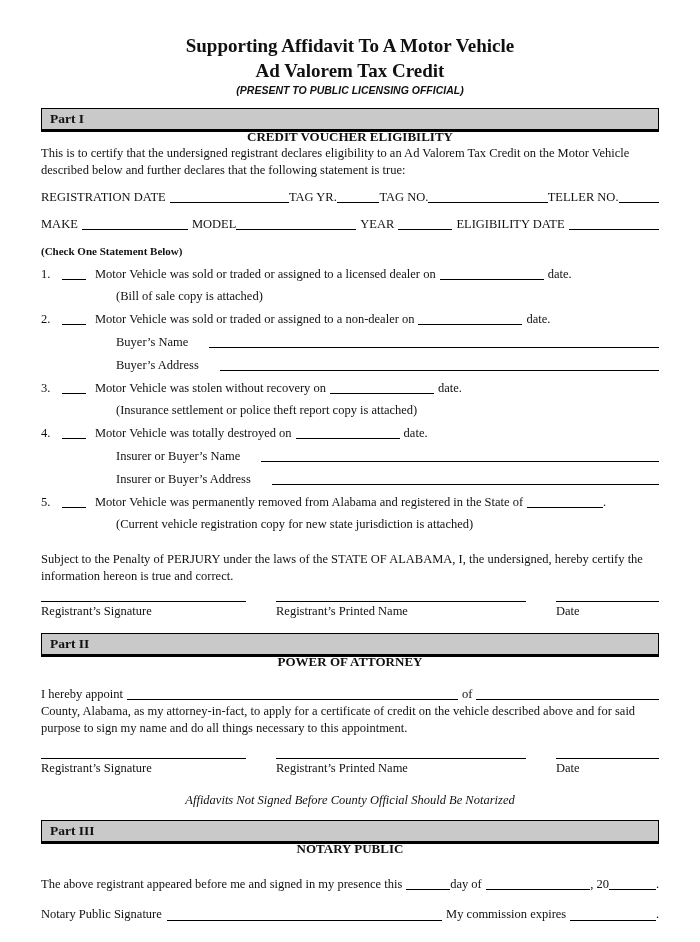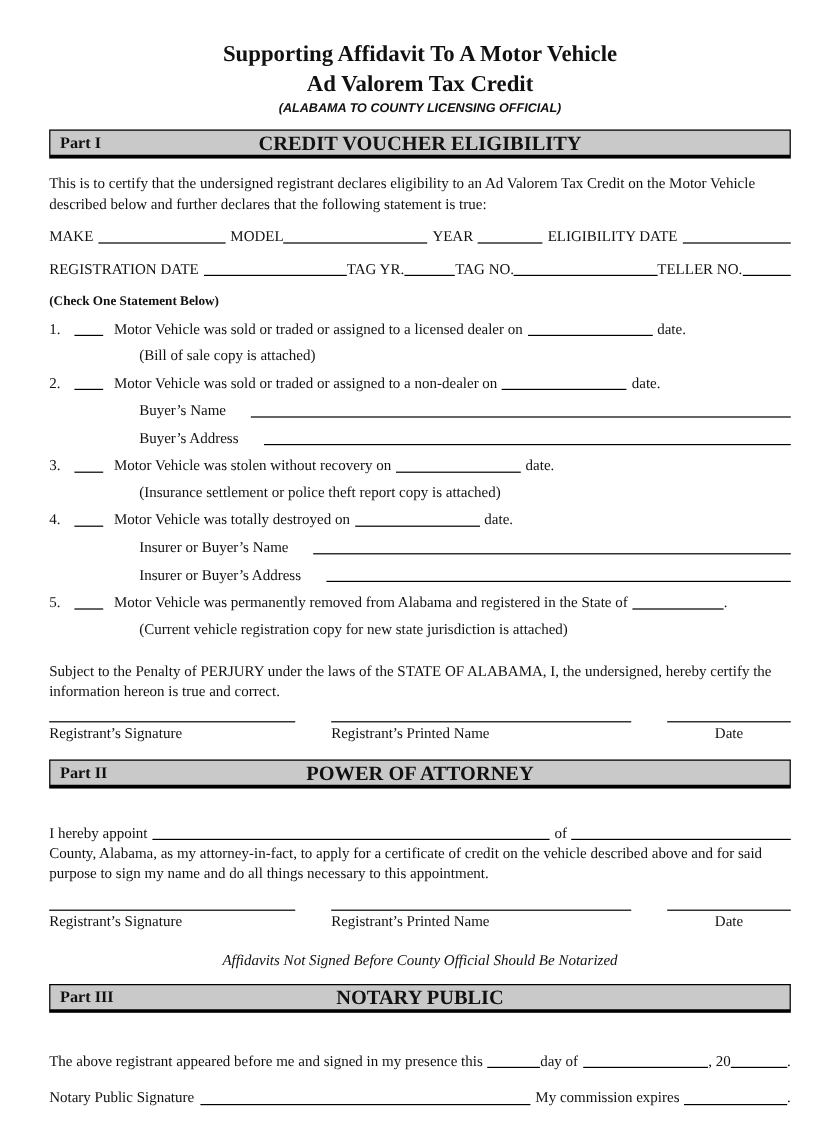--- a/index.html
+++ b/index.html
@@ -77,7 +77,7 @@
   <div class="title-block">
     <div class="title-line">Supporting Affidavit To A Motor Vehicle</div>
     <div class="title-line">Ad Valorem Tax Credit</div>
-    <div class="title-note">(ALABAMA TO COUNTY LICENSING OFFICIAL)</div>
+    <div class="title-note">(PRESENT TO PUBLIC LICENSING OFFICIAL)</div>
   </div>
 
   <div class="part-bar">

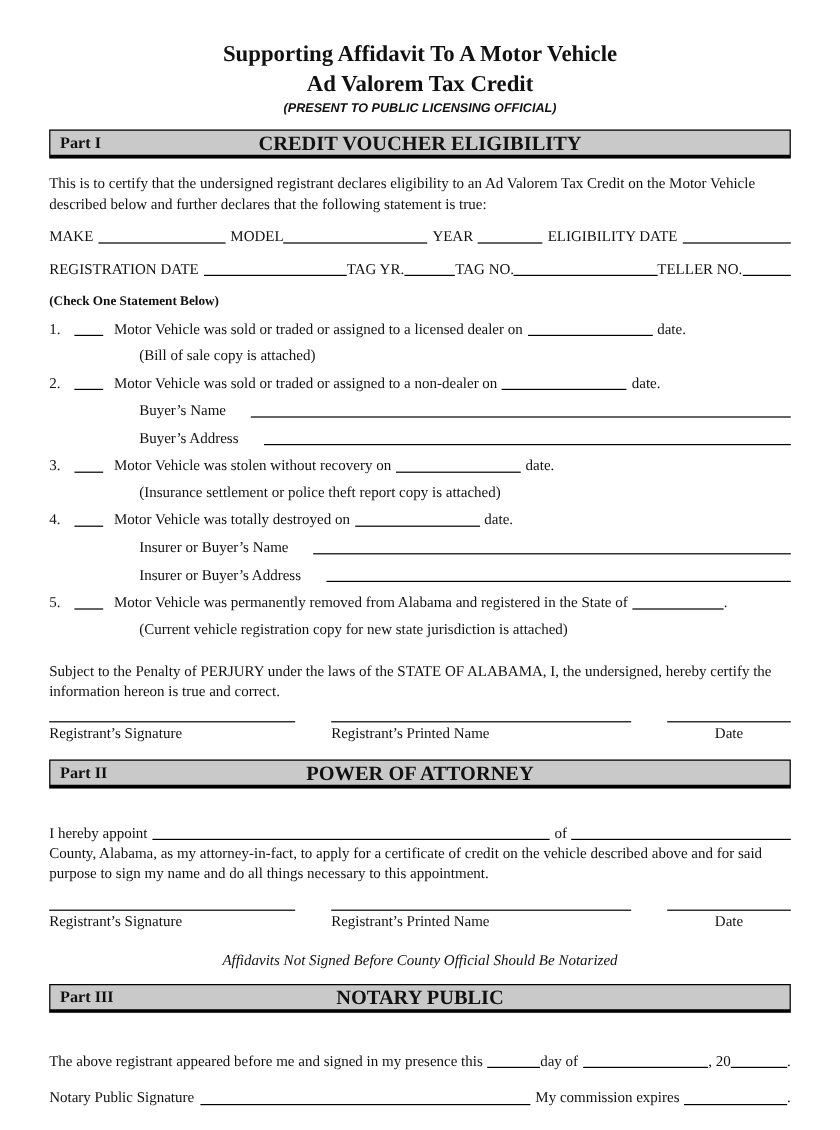--- a/index.html
+++ b/index.html
@@ -15,7 +15,7 @@
   
   .part-bar { position:relative; margin-top:11px; background:#c9c9c9; border:1px solid #000; border-bottom-width:3px; height:24px; text-align:center; }
   .part-bar .part-label { position:absolute; left:8px; top:2px; font-weight:bold; font-size:13.5px; }
-  .part-bar .part-heading { font-weight:bold; font-size:17px; line-height:20px; display:inline-block; padding-top:1px; }
+  .part-bar .part-heading { font-weight:bold; font-size:13px; line-height:20px; display:inline-block; padding-top:18px; }
 
   p.body-text { line-height:17px; }
   .intro { margin-top:13px; }

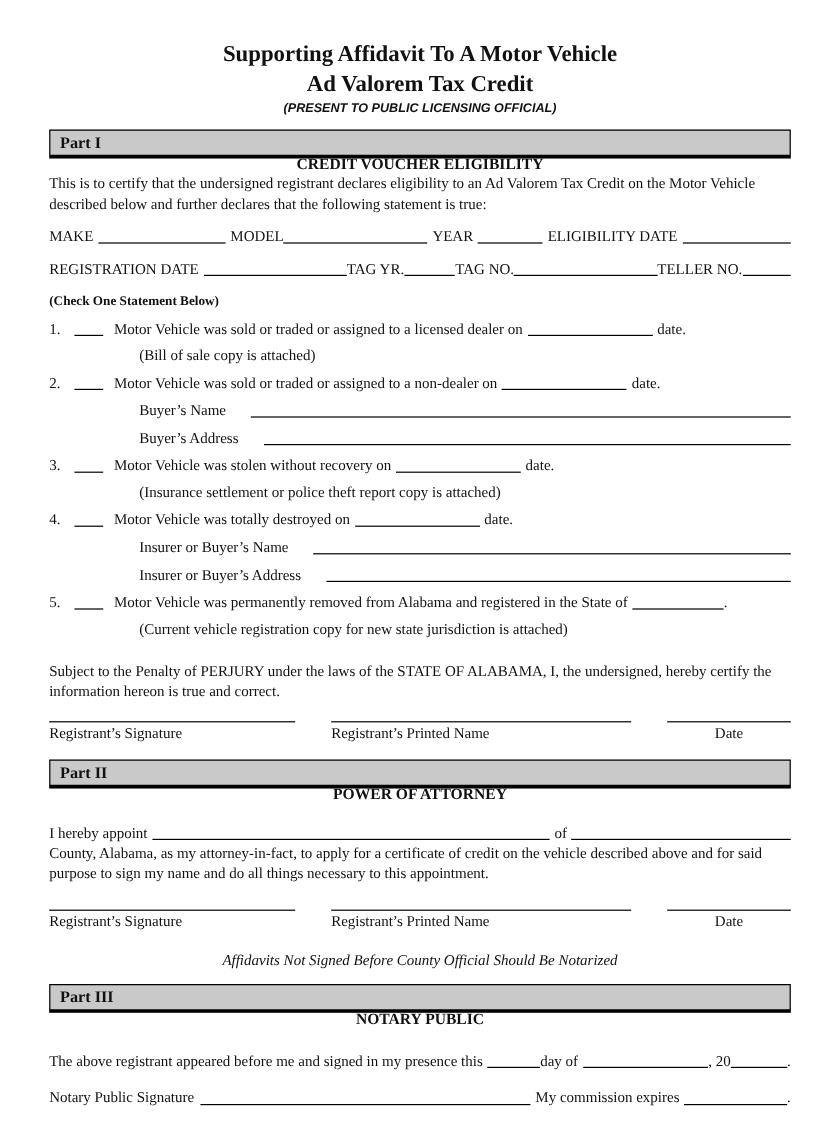--- a/index.html
+++ b/index.html
@@ -88,22 +88,6 @@
   <p class="body-text intro">This is to certify that the undersigned registrant declares eligibility to an Ad Valorem Tax Credit on the Motor Vehicle described below and further declares that the following statement is true:</p>
 
   <div class="field-row">
-    <span class="lbl">MAKE</span>
-      <span class="sp"></span>
-    <span class="fblank" style="flex-grow:108"></span>
-      <span class="sp"></span>
-    <span class="lbl">MODEL</span>
-    <span class="fblank" style="flex-grow:122"></span>
-      <span class="sp"></span>
-    <span class="lbl">YEAR</span>
-      <span class="sp"></span>
-    <span class="fblank" style="flex-grow:55"></span>
-      <span class="sp"></span>
-    <span class="lbl">ELIGIBILITY DATE</span>
-      <span class="sp"></span>
-    <span class="fblank" style="flex-grow:92"></span>
-  </div>
-  <div class="field-row">
     <span class="lbl">REGISTRATION DATE</span>
       <span class="sp"></span>
     <span class="fblank" style="flex-grow:112"></span>
@@ -114,6 +98,22 @@
     <span class="lbl">TELLER NO.</span>
     <span class="fblank" style="flex-grow:38"></span>
   </div>
+  <div class="field-row">
+    <span class="lbl">MAKE</span>
+      <span class="sp"></span>
+    <span class="fblank" style="flex-grow:108"></span>
+      <span class="sp"></span>
+    <span class="lbl">MODEL</span>
+    <span class="fblank" style="flex-grow:122"></span>
+      <span class="sp"></span>
+    <span class="lbl">YEAR</span>
+      <span class="sp"></span>
+    <span class="fblank" style="flex-grow:55"></span>
+      <span class="sp"></span>
+    <span class="lbl">ELIGIBILITY DATE</span>
+      <span class="sp"></span>
+    <span class="fblank" style="flex-grow:92"></span>
+  </div>
 
   <div class="check-head">(Check One Statement Below)</div>
 

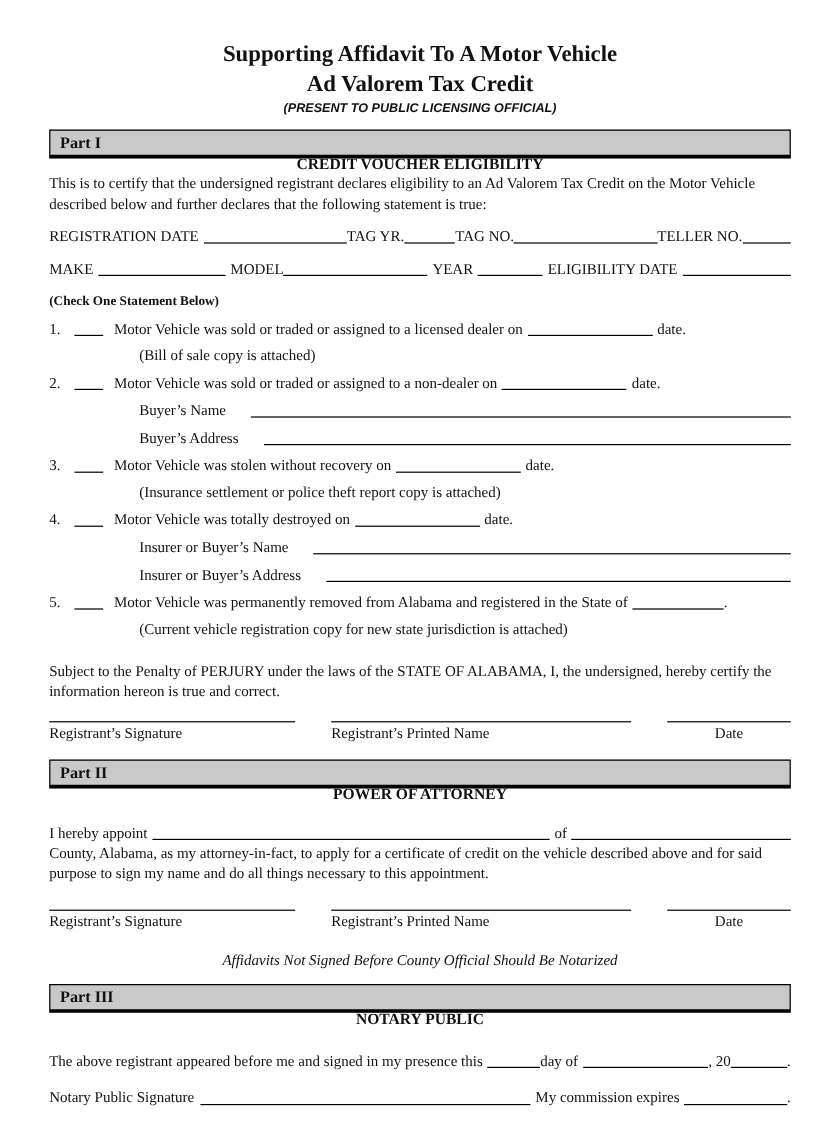--- a/index.html
+++ b/index.html
@@ -46,7 +46,7 @@
   .sig-row { display:flex; margin-top:16px; column-gap:30px; }
   .sig-col-1 { flex:0 0 205px; }
   .sig-col-2 { flex:0 0 250px; }
-  .sig-col-3 { flex:1 1 auto;text-align:center; }
+  .sig-col-3 { flex:1 1 auto; }
   .sig-line { border-top:1px solid #000; }
   .sig-label { line-height:17px; padding-top:1px; }
 

